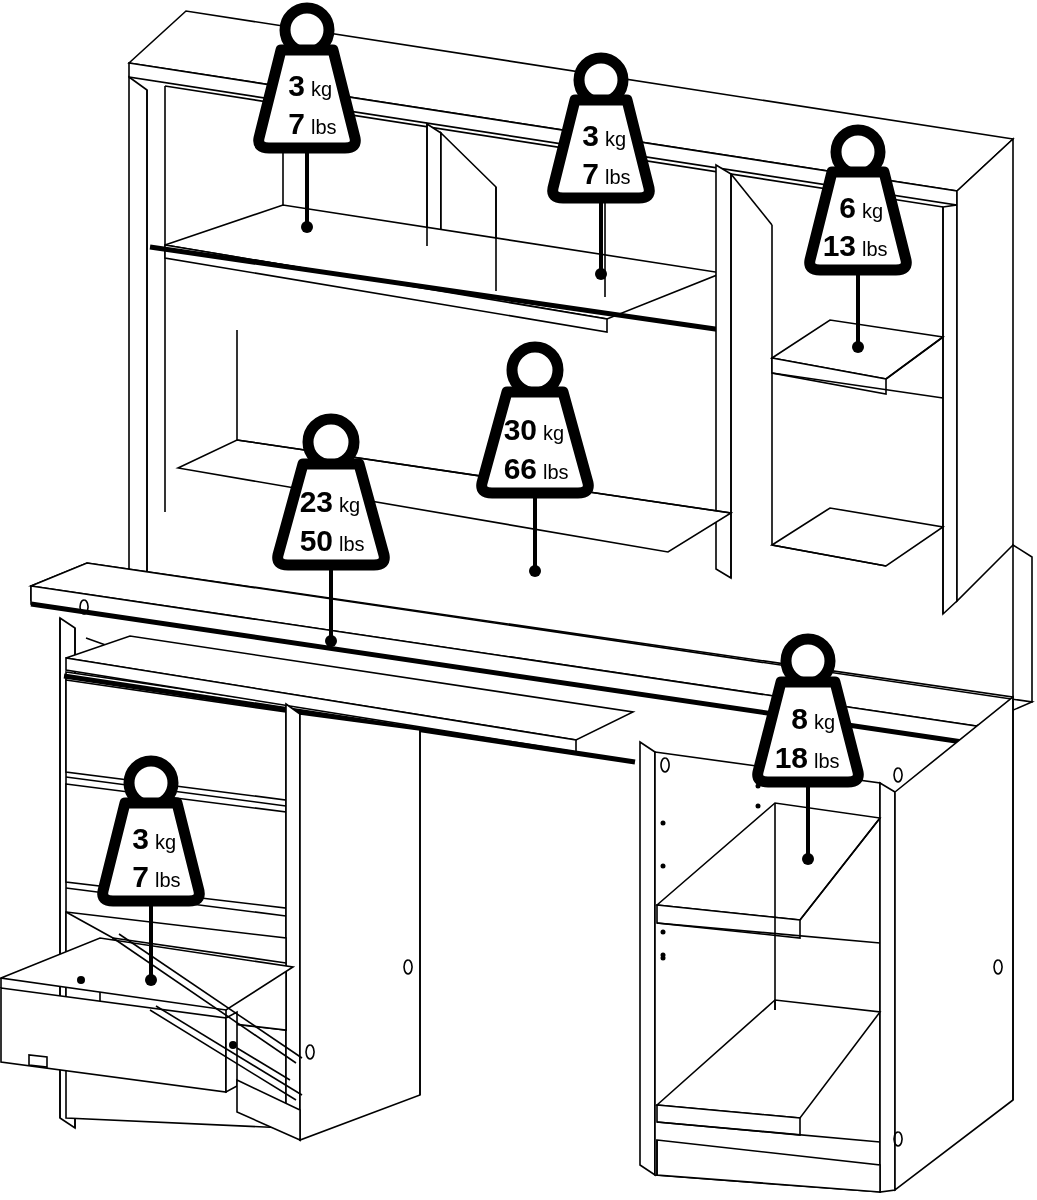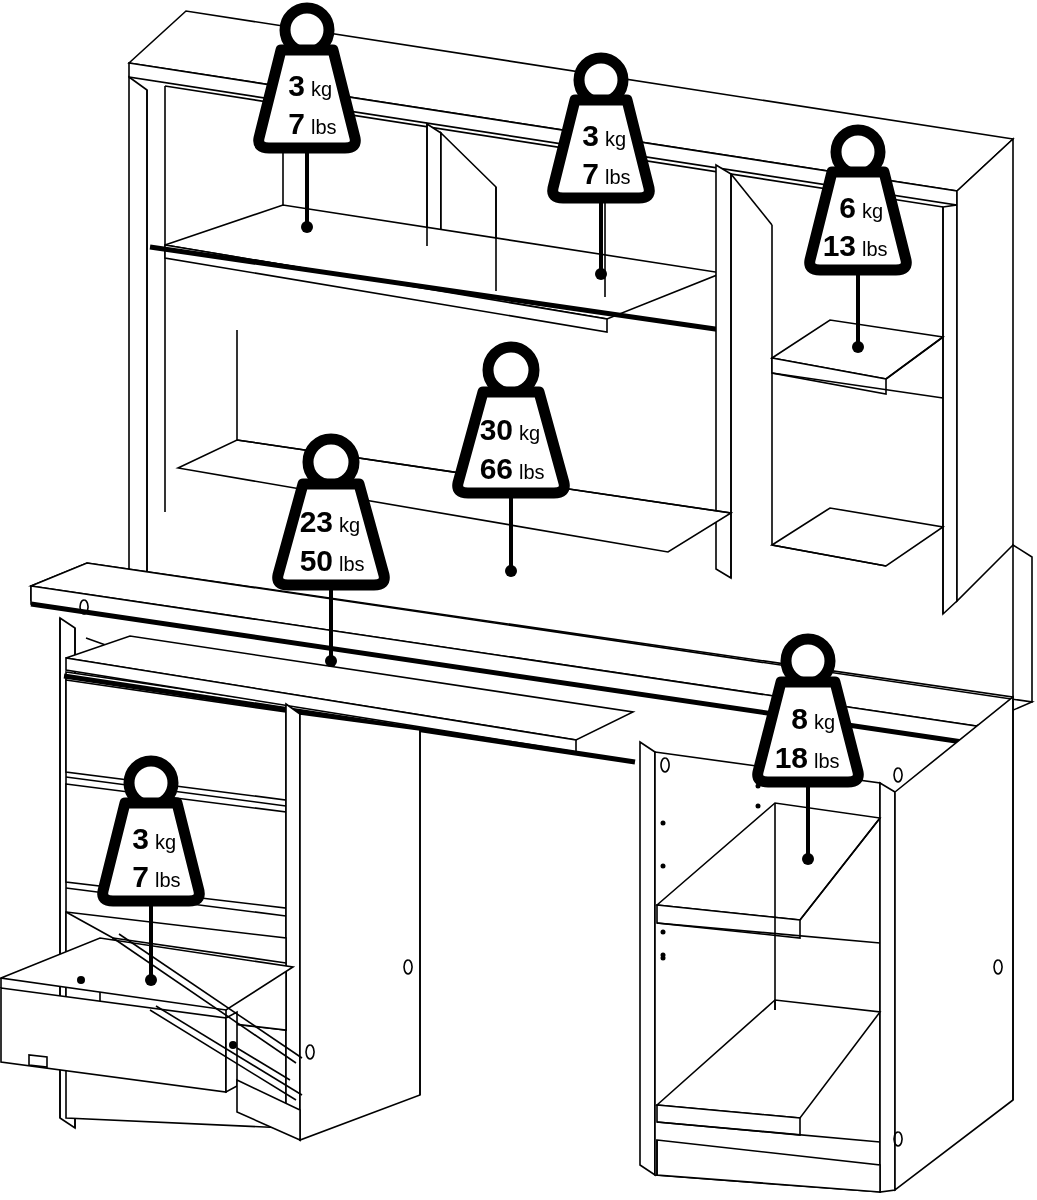--- a/index.html
+++ b/index.html
@@ -289,7 +289,7 @@
     </svg>
   </div>
 
-  <div class="weight-badge" style="left:511px; top:340px;">
+  <div class="weight-badge" style="left:535px; top:340px;">
     <svg width="180" height="260" viewBox="0 0 180 260">
       <circle class="badge-ring" cx="90" cy="30" r="23"></circle>
       <path class="badge-body" d="M62,52 L118,52 L143,143 Q145,153 133,153 L47,153 Q35,153 37,143 Z"></path>

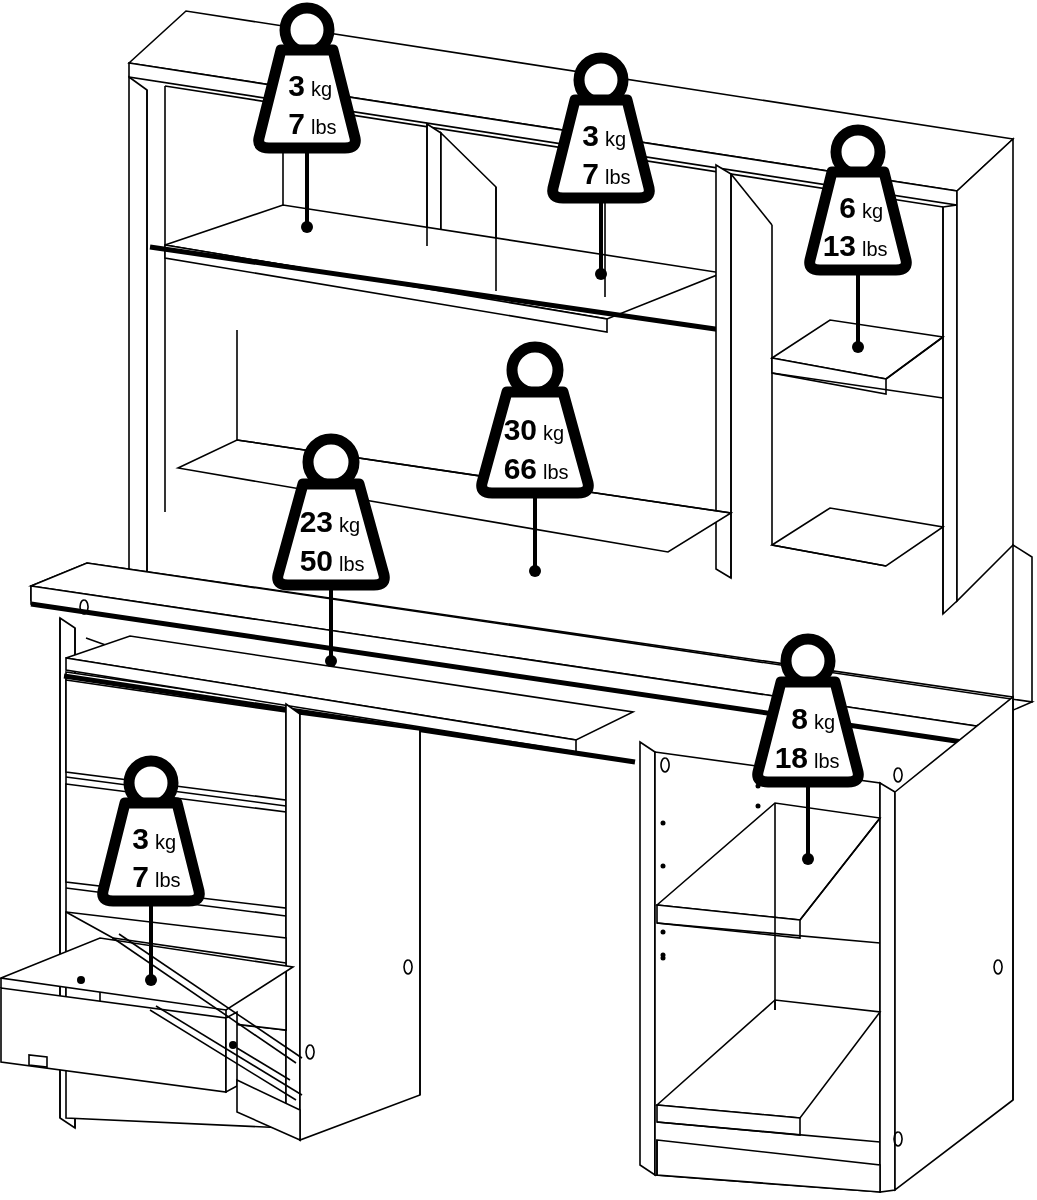--- a/index.html
+++ b/index.html
@@ -302,7 +302,7 @@
     </svg>
   </div>
 
-  <div class="weight-badge" style="left:331px; top:432px;">
+  <div class="weight-badge" style="left:331px; top:412px;">
     <svg width="180" height="260" viewBox="0 0 180 260">
       <circle class="badge-ring" cx="90" cy="30" r="23"></circle>
       <path class="badge-body" d="M62,52 L118,52 L143,143 Q145,153 133,153 L47,153 Q35,153 37,143 Z"></path>

